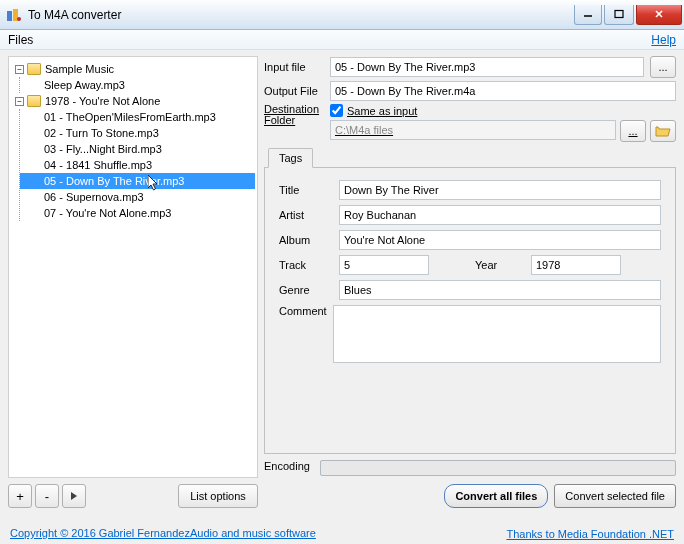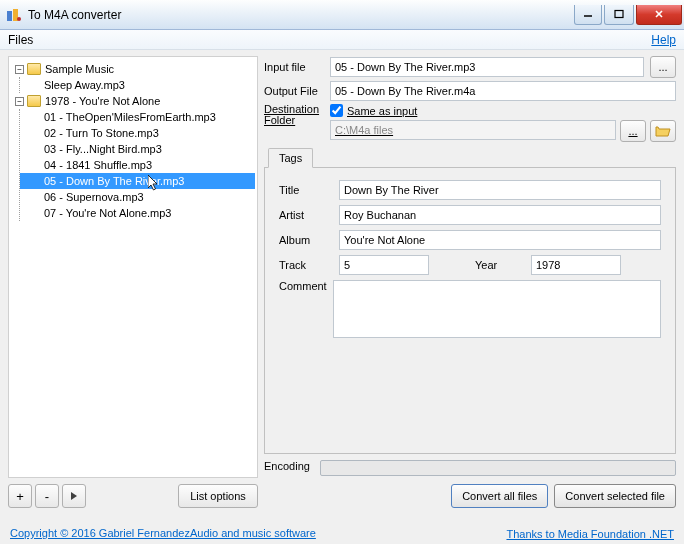--- a/index.html
+++ b/index.html
@@ -206,6 +206,10 @@
           <label class="yearlbl">Year</label>
           <input class="tinput small" value="1978" style="">
         </div>
+        <div class="trow">
+            <label>Genre</label>
+            <input class="tinput" value="Blues" style="">
+          </div>
         <div class="trow" style="align-items:flex-start;">
           <label>Comment</label>
           <textarea class="comment" style=""></textarea>

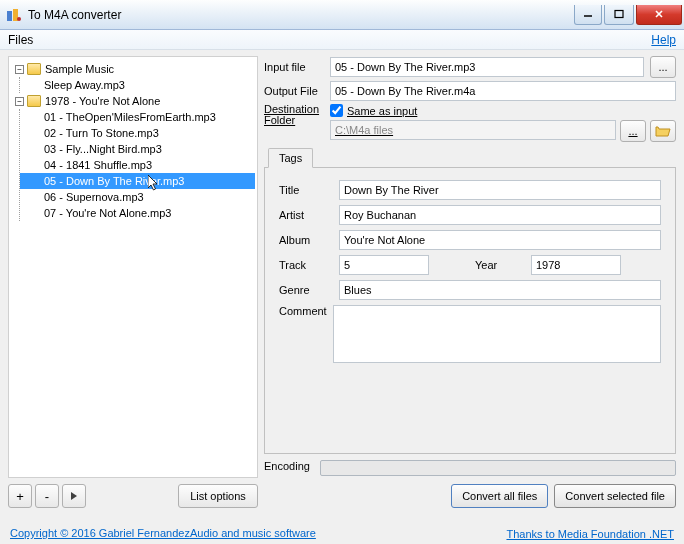--- a/index.html
+++ b/index.html
@@ -53,7 +53,7 @@
 .progress { flex: 1; height: 16px; border: 1px solid #b0b8c0; background: #e8e8e8; border-radius: 2px; }
 .mainbtns { display: flex; justify-content: flex-end; gap: 6px; margin: 6px 0; }
 .bigbtn { height: 24px; padding: 0 10px; border: 1px solid #888; background: linear-gradient(#fdfdfd,#e4e4e4); border-radius: 3px; font-size: 11px; }
-.bigbtn.primary { font-weight: normal; border-color: #5080c0; }
+.bigbtn.primary { font-weight: bold; border-color: #5080c0; border-radius: 10px; }
 .footer { height: 30px; background: #f0f0f0; padding: 0 10px 4px 10px; display: flex; align-items: flex-end; font-size: 11px; }
 .footer a { color: #0066cc; text-decoration: underline; }
 .footer .fl { display: flex; flex-direction: row; line-height: 13px; }

